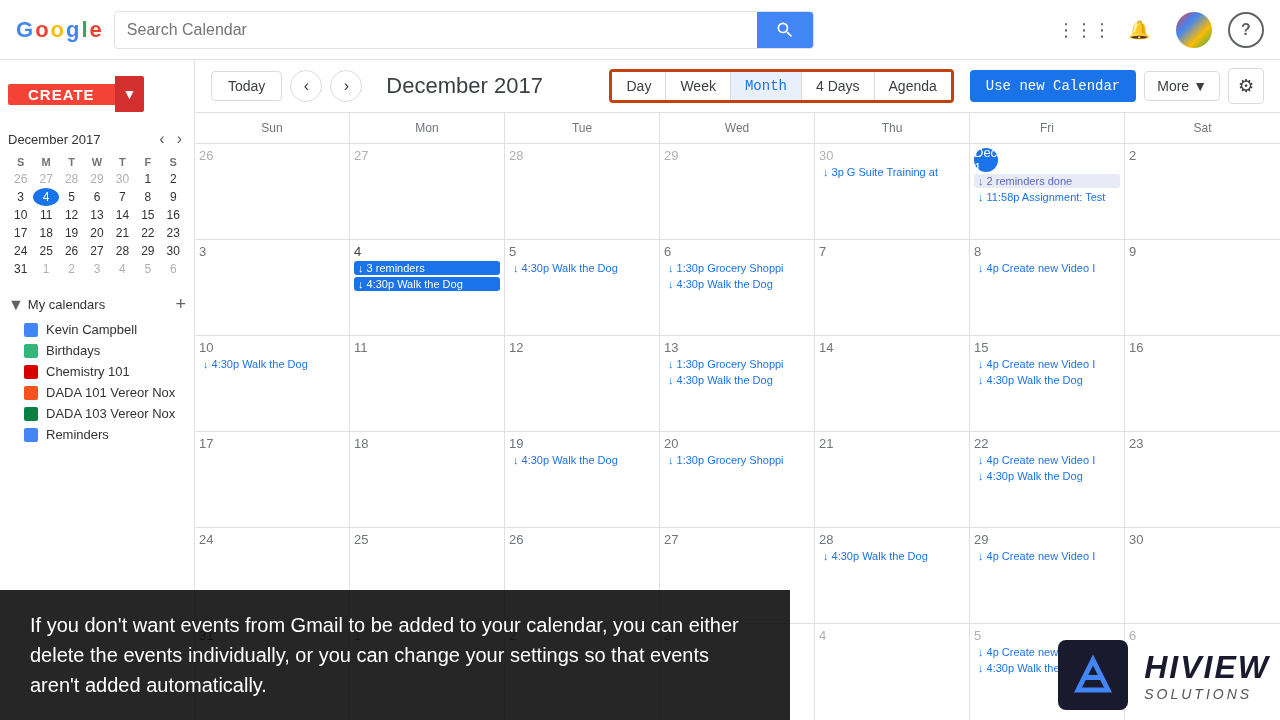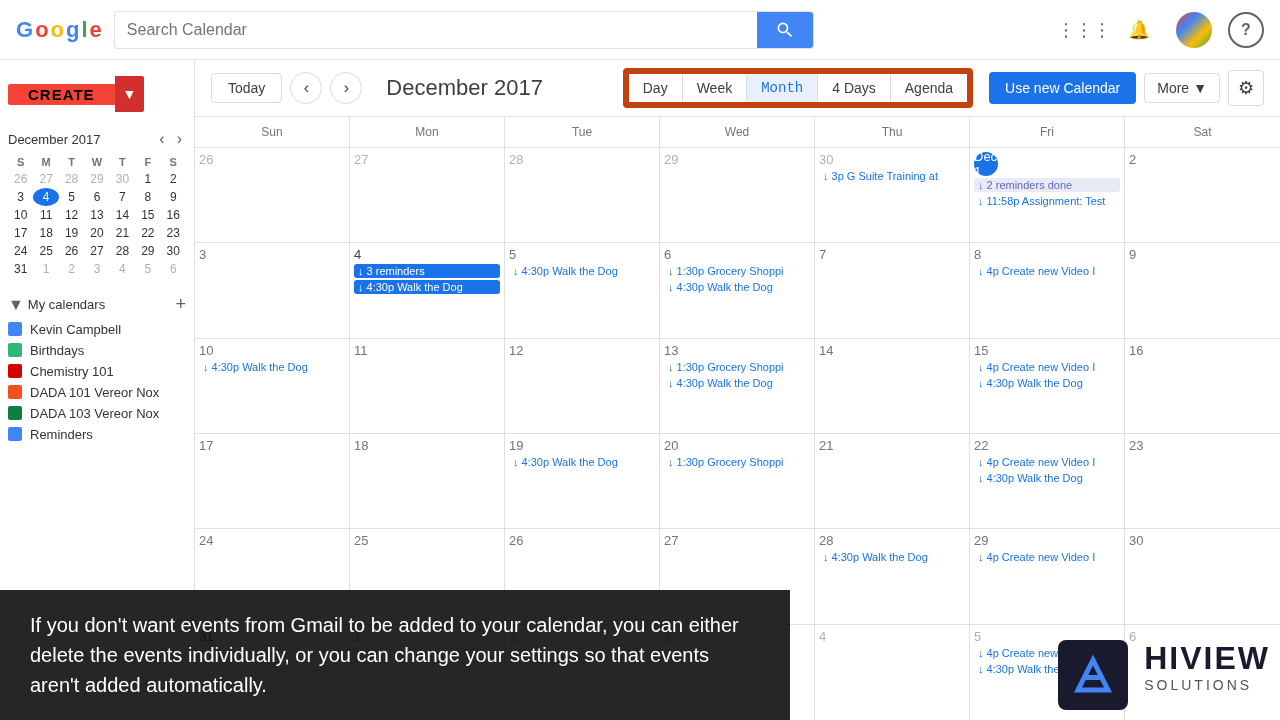--- a/index.html
+++ b/index.html
@@ -27,7 +27,7 @@
     
     .sidebar { width: 195px; padding: 8px; flex-shrink: 0; overflow-y: auto; border-right: 1px solid #e0e0e0; }
     .create-btn { display: flex; align-items: center; gap: 0; margin: 8px 0 16px 0; }
-    .create-main { background: #F44336; color: #000000; border: none; padding: 2px 20px; font-size: 15px; font-weight: bold; letter-spacing: 1px; cursor: pointer; border-radius: 2px 0 0 2px; }
+    .create-main { background: #F44336; color: #ffffff; border: none; padding: 2px 20px; font-size: 15px; font-weight: bold; letter-spacing: 1px; cursor: pointer; border-radius: 2px 0 0 2px; }
     .create-dropdown { background: #D32F2F; color: white; border: none; padding: 10px 8px; cursor: pointer; border-radius: 0 2px 2px 0; font-size: 14px; }
 
     

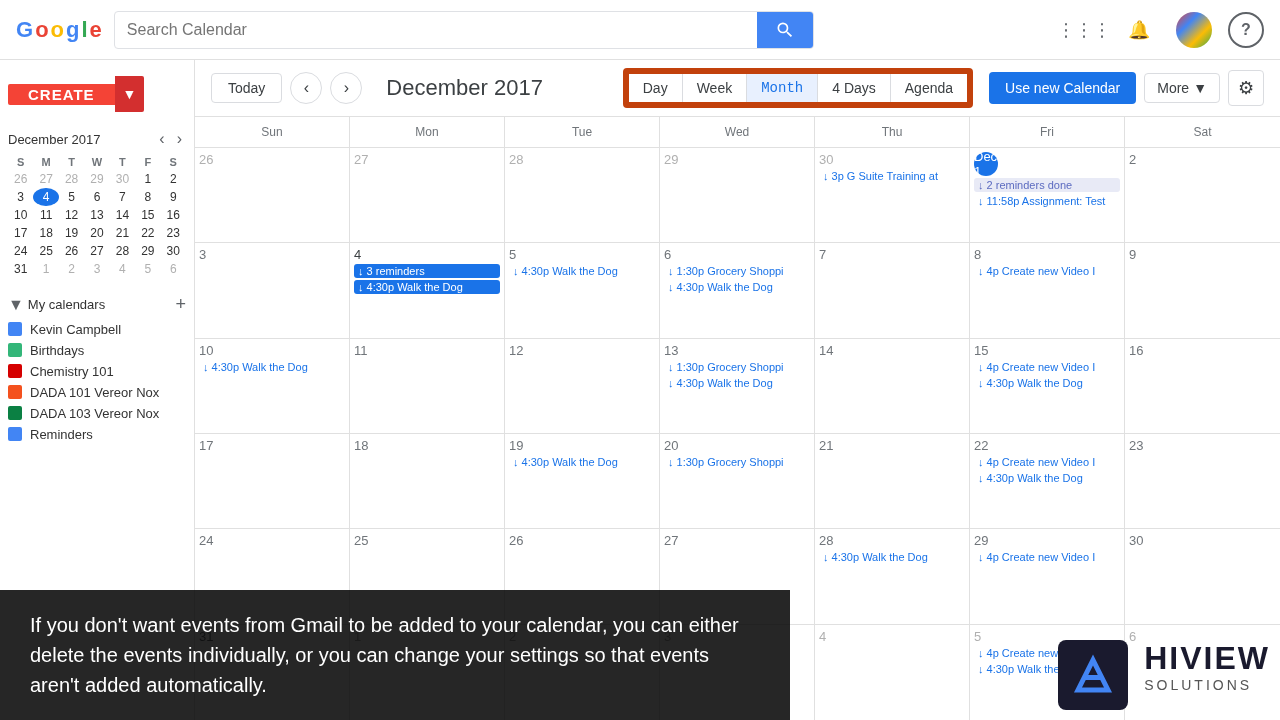--- a/index.html
+++ b/index.html
@@ -59,7 +59,7 @@
     .today-btn { border: 1px solid #dadce0; background: white; padding: 6px 16px; border-radius: 4px; cursor: pointer; font-size: 14px; color: #3c4043; }
     .nav-btn { border: 1px solid #dadce0; background: white; width: 32px; height: 32px; border-radius: 50%; cursor: pointer; font-size: 16px; color: #3c4043; display: flex; align-items: center; justify-content: center; }
     .cal-month-title { font-size: 22px; color: #3c4043; font-weight: 400; margin: 0 16px; }
-    .view-btns { display: flex; margin-left: auto; border: 6px solid #c2410c; border-radius: 4px; overflow: hidden; align-items: flex-end; }
+    .view-btns { display: flex; margin-left: auto; border: 3px solid #c2410c; border-radius: 4px; overflow: hidden; align-items: flex-end; }
     .view-btn { border: none; border-right: 1px solid #dadce0; background: white; padding: 6px 14px; cursor: pointer; font-size: 14px; color: #3c4043; }
     .view-btn:last-child { border-right: none; }
     .view-btn.active { background: #e8f0fe; color: #1a73e8; font-family: Liberation Mono, monospace; }

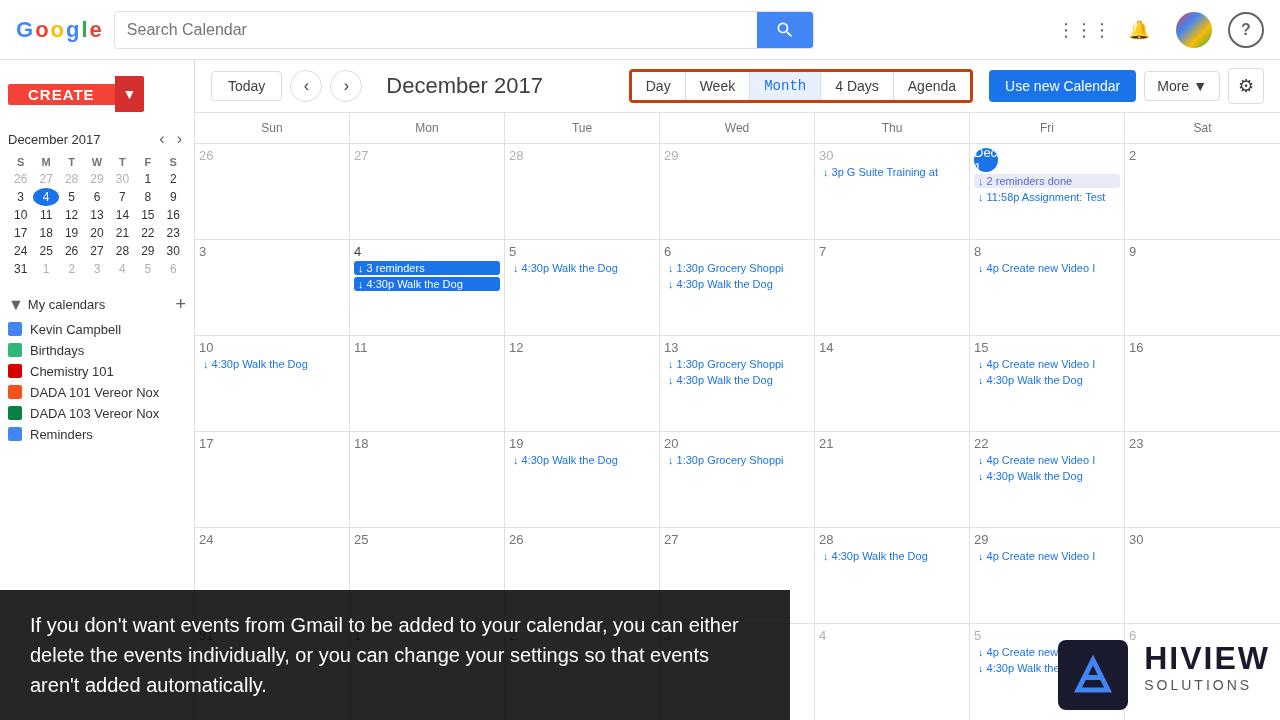--- a/index.html
+++ b/index.html
@@ -63,7 +63,7 @@
     .view-btn { border: none; border-right: 1px solid #dadce0; background: white; padding: 6px 14px; cursor: pointer; font-size: 14px; color: #3c4043; }
     .view-btn:last-child { border-right: none; }
     .view-btn.active { background: #e8f0fe; color: #1a73e8; font-family: Liberation Mono, monospace; }
-    .use-new-cal-btn { background: #1a73e8; color: white; border: none; padding: 8px 16px; border-radius: 4px; cursor: pointer; font-size: 14px; margin-left: 8px; }
+    .use-new-cal-btn { background: #1a73e8; color: white; border: none; padding: 8px 16px; border-radius: 4px; cursor: pointer; font-size: 14px; margin-left: 8px; font-family: Liberation Mono, monospace; }
     .more-btn { border: 1px solid #dadce0; background: white; padding: 6px 12px; border-radius: 4px; cursor: pointer; font-size: 14px; color: #3c4043; display: flex; align-items: center; gap: 4px; }
     .settings-btn { border: 1px solid #dadce0; background: white; width: 36px; height: 36px; border-radius: 4px; cursor: pointer; font-size: 18px; color: #3c4043; display: flex; align-items: center; justify-content: center; }
 

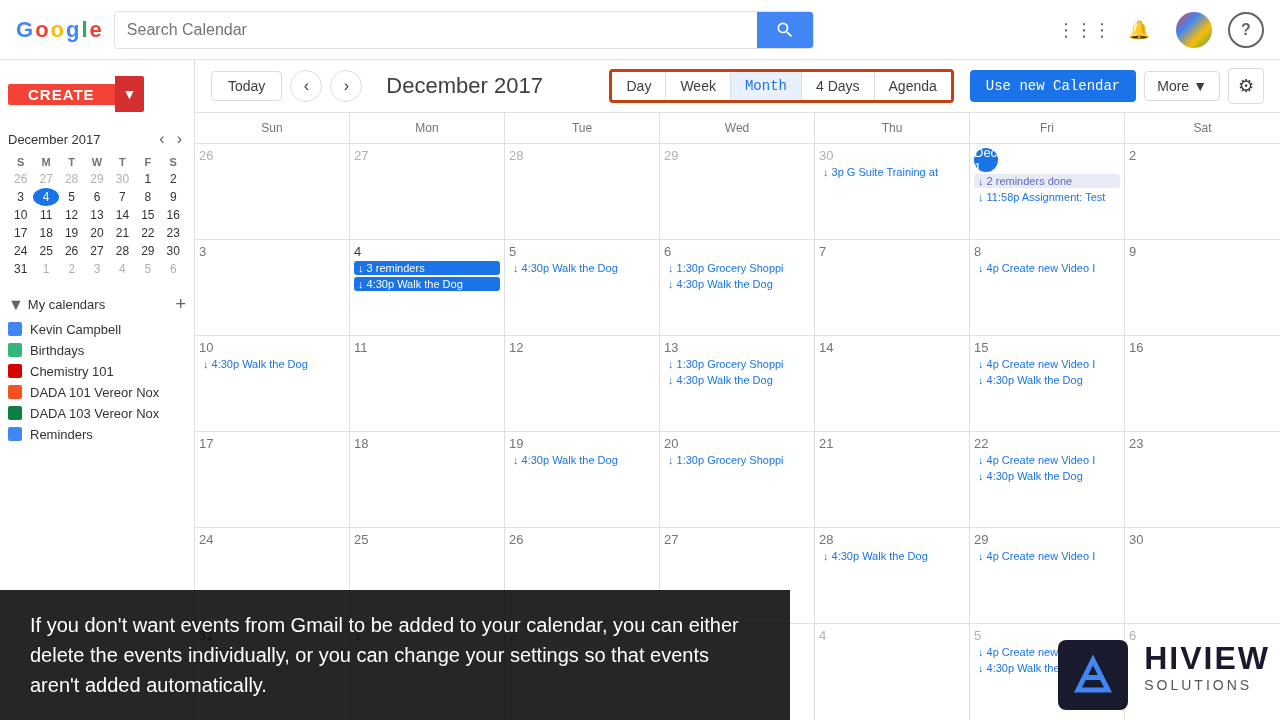--- a/index.html
+++ b/index.html
@@ -47,7 +47,7 @@
     .cal-section-toggle { font-size: 16px; color: #5f6368; margin-right: 4px; }
     .cal-section-title { font-size: 13px; font-weight: 500; color: #333; flex: 1; }
     .cal-section-add { font-size: 18px; color: #5f6368; cursor: pointer; }
-    .cal-item { display: flex; gap: 8px; padding: 3px 0; cursor: pointer; }
+    .cal-item { display: flex; align-items: center; gap: 8px; padding: 3px 0; cursor: pointer; margin-left: 16px; }
     .cal-color { width: 14px; height: 14px; border-radius: 2px; flex-shrink: 0; }
     .cal-label { font-size: 13px; color: #333; }
 

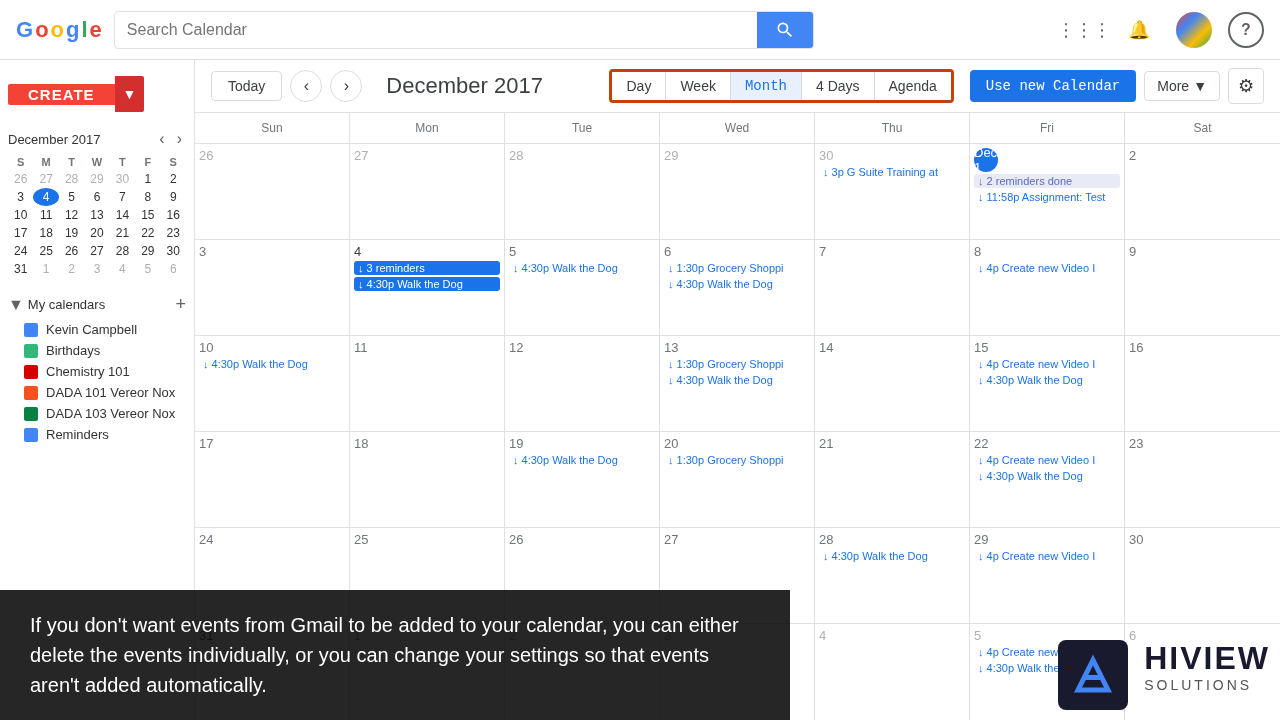--- a/index.html
+++ b/index.html
@@ -91,7 +91,7 @@
     .info-bar { position: absolute; bottom: 0; left: 0; right: 0; background: rgba(0,0,0,0.85); color: white; padding: 20px 30px; font-size: 20px; line-height: 1.5; max-width: 790px; }
 
     
-    .watermark { position: absolute; bottom: 10px; right: 10px; display: flex; gap: 16px; }
+    .watermark { position: absolute; bottom: 10px; right: 10px; display: flex; align-items: center; gap: 16px; font-style: italic; }
     .watermark-logo { width: 70px; height: 70px; background: #1a1a2e; border-radius: 8px; display: flex; align-items: center; justify-content: center; }
     .watermark-text { font-size: 32px; font-weight: bold; color: #1a1a2e; letter-spacing: 2px; }
     .watermark-sub { font-size: 14px; color: #555; letter-spacing: 3px; }

